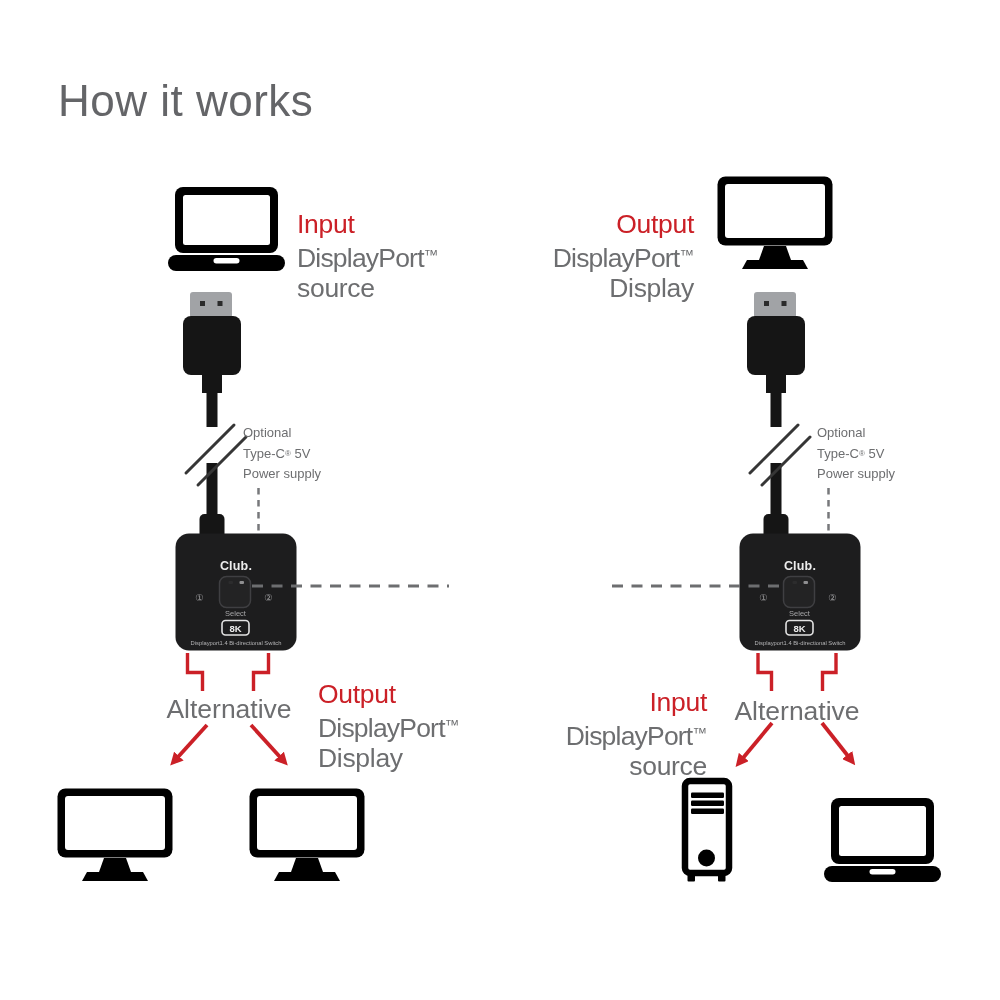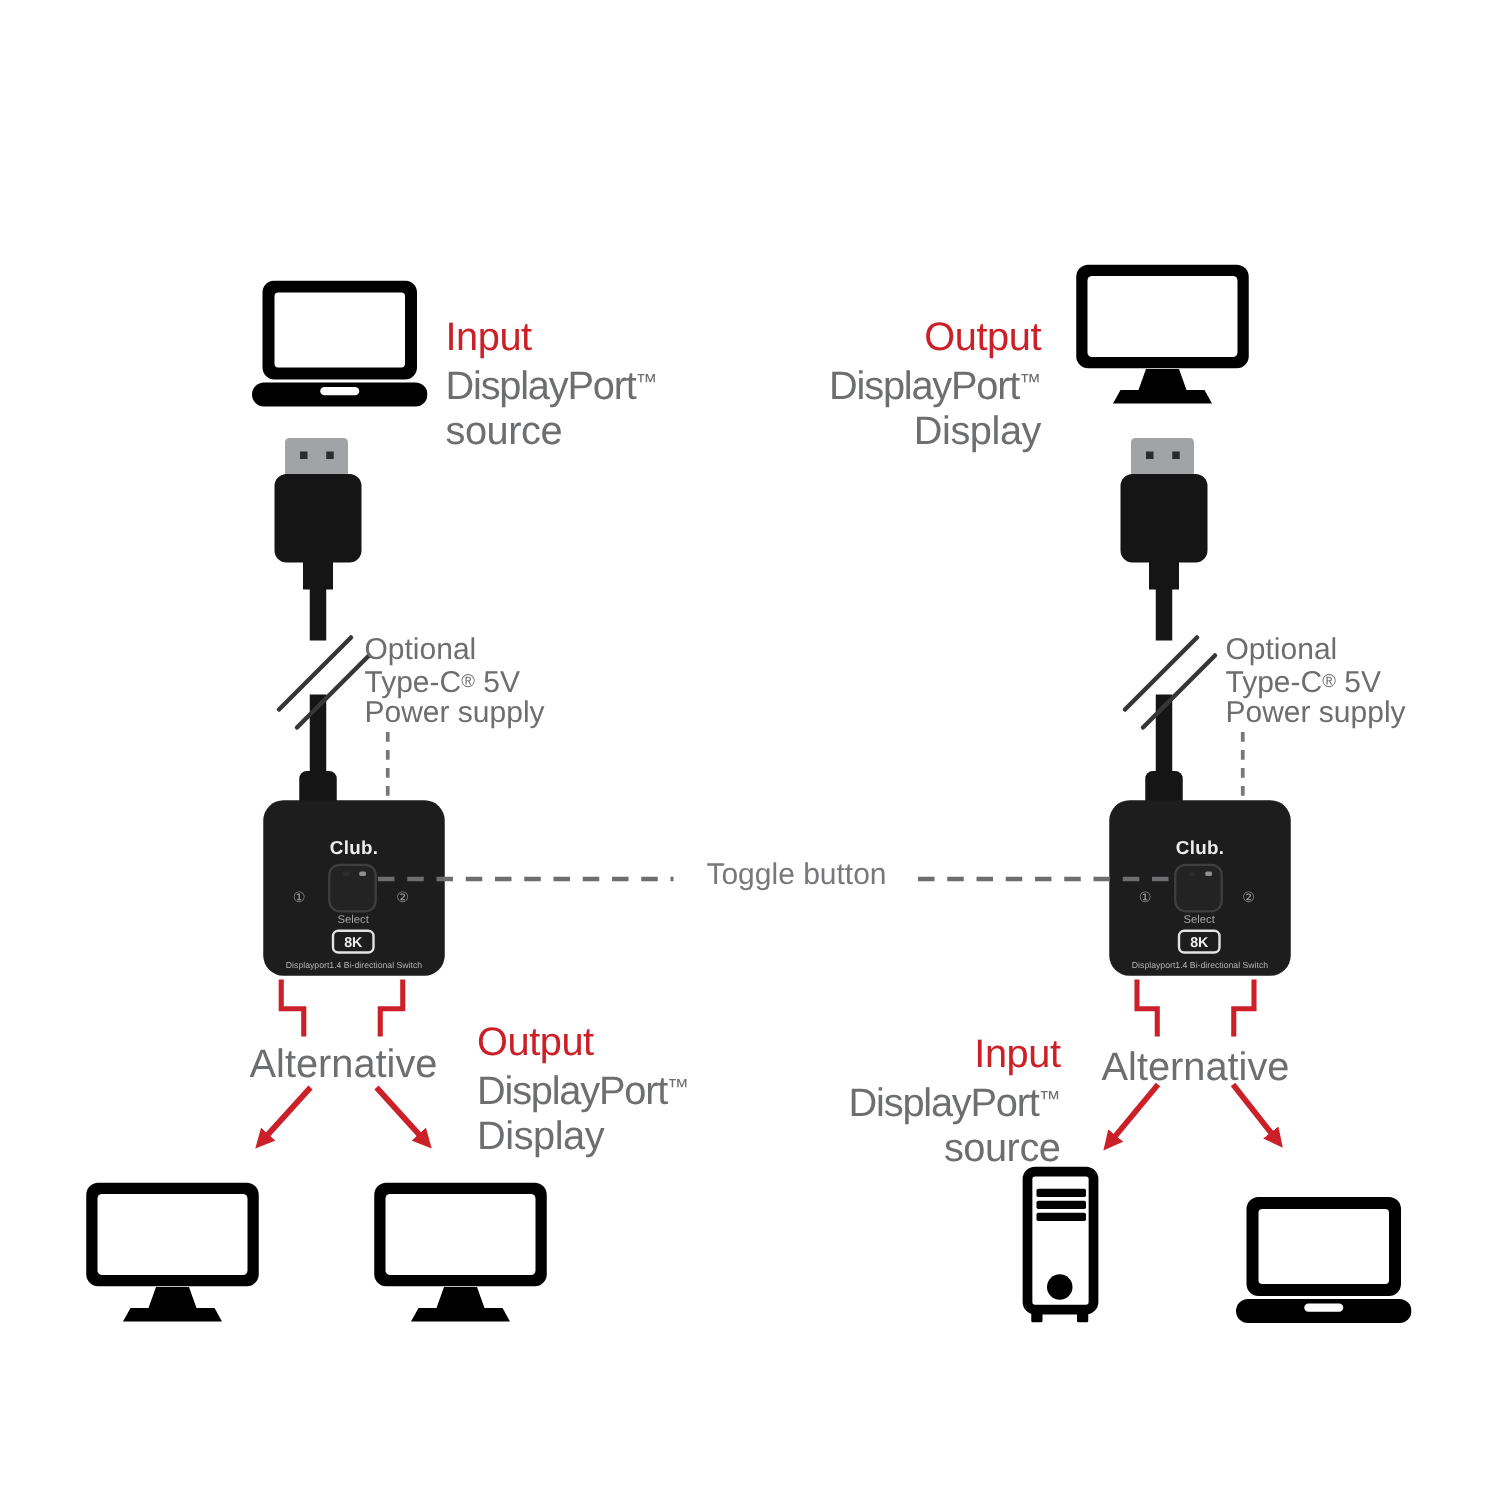--- a/index.html
+++ b/index.html
@@ -21,6 +21,7 @@
 
 <div id="canvas">
 
+  <div class="abs title" style="left:58px;top:76px">How it works</div>
 
   <svg class="abs" style="left:168px;top:187px" width="117" height="87" viewBox="0 0 117 87">
     <rect x="7" y="0" width="103" height="66" rx="8" fill="#000"></rect>

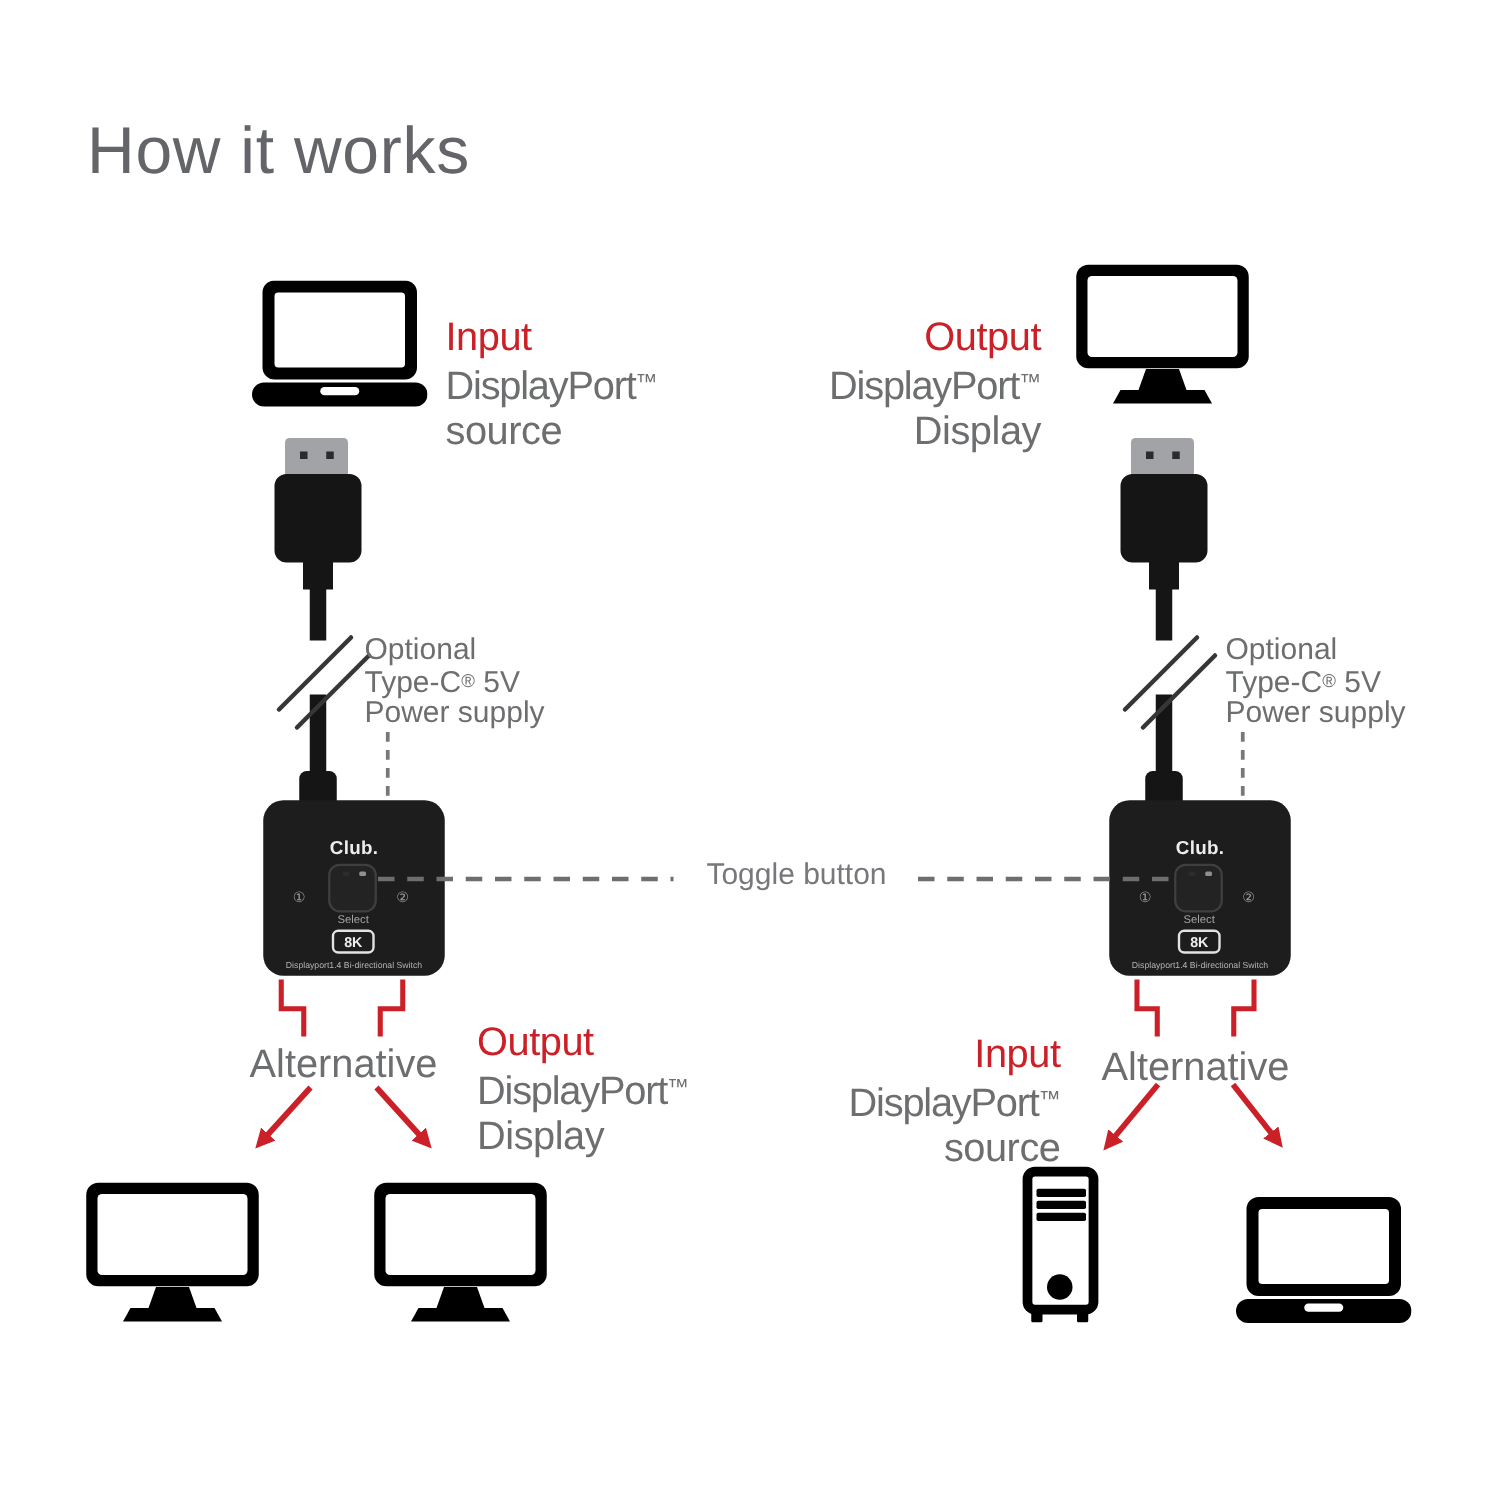--- a/index.html
+++ b/index.html
@@ -12,7 +12,7 @@
   .port{letter-spacing:-0.8px}
   .tm{font-size:0.55em;vertical-align:0.5em;letter-spacing:0}
   .reg{font-size:0.62em;vertical-align:0.28em}
-  .note{font-size:20px;line-height:20.5px;color:#6d6e70;white-space:nowrap}
+  .note{font-size:13px;line-height:20.5px;color:#6d6e70;white-space:nowrap}
   .alt{font-size:26.5px;color:#6d6e70;text-align:center;width:200px;white-space:nowrap}
   .toggle{font-size:20px;color:#77787b;text-align:center;width:200px;white-space:nowrap}
 </style>

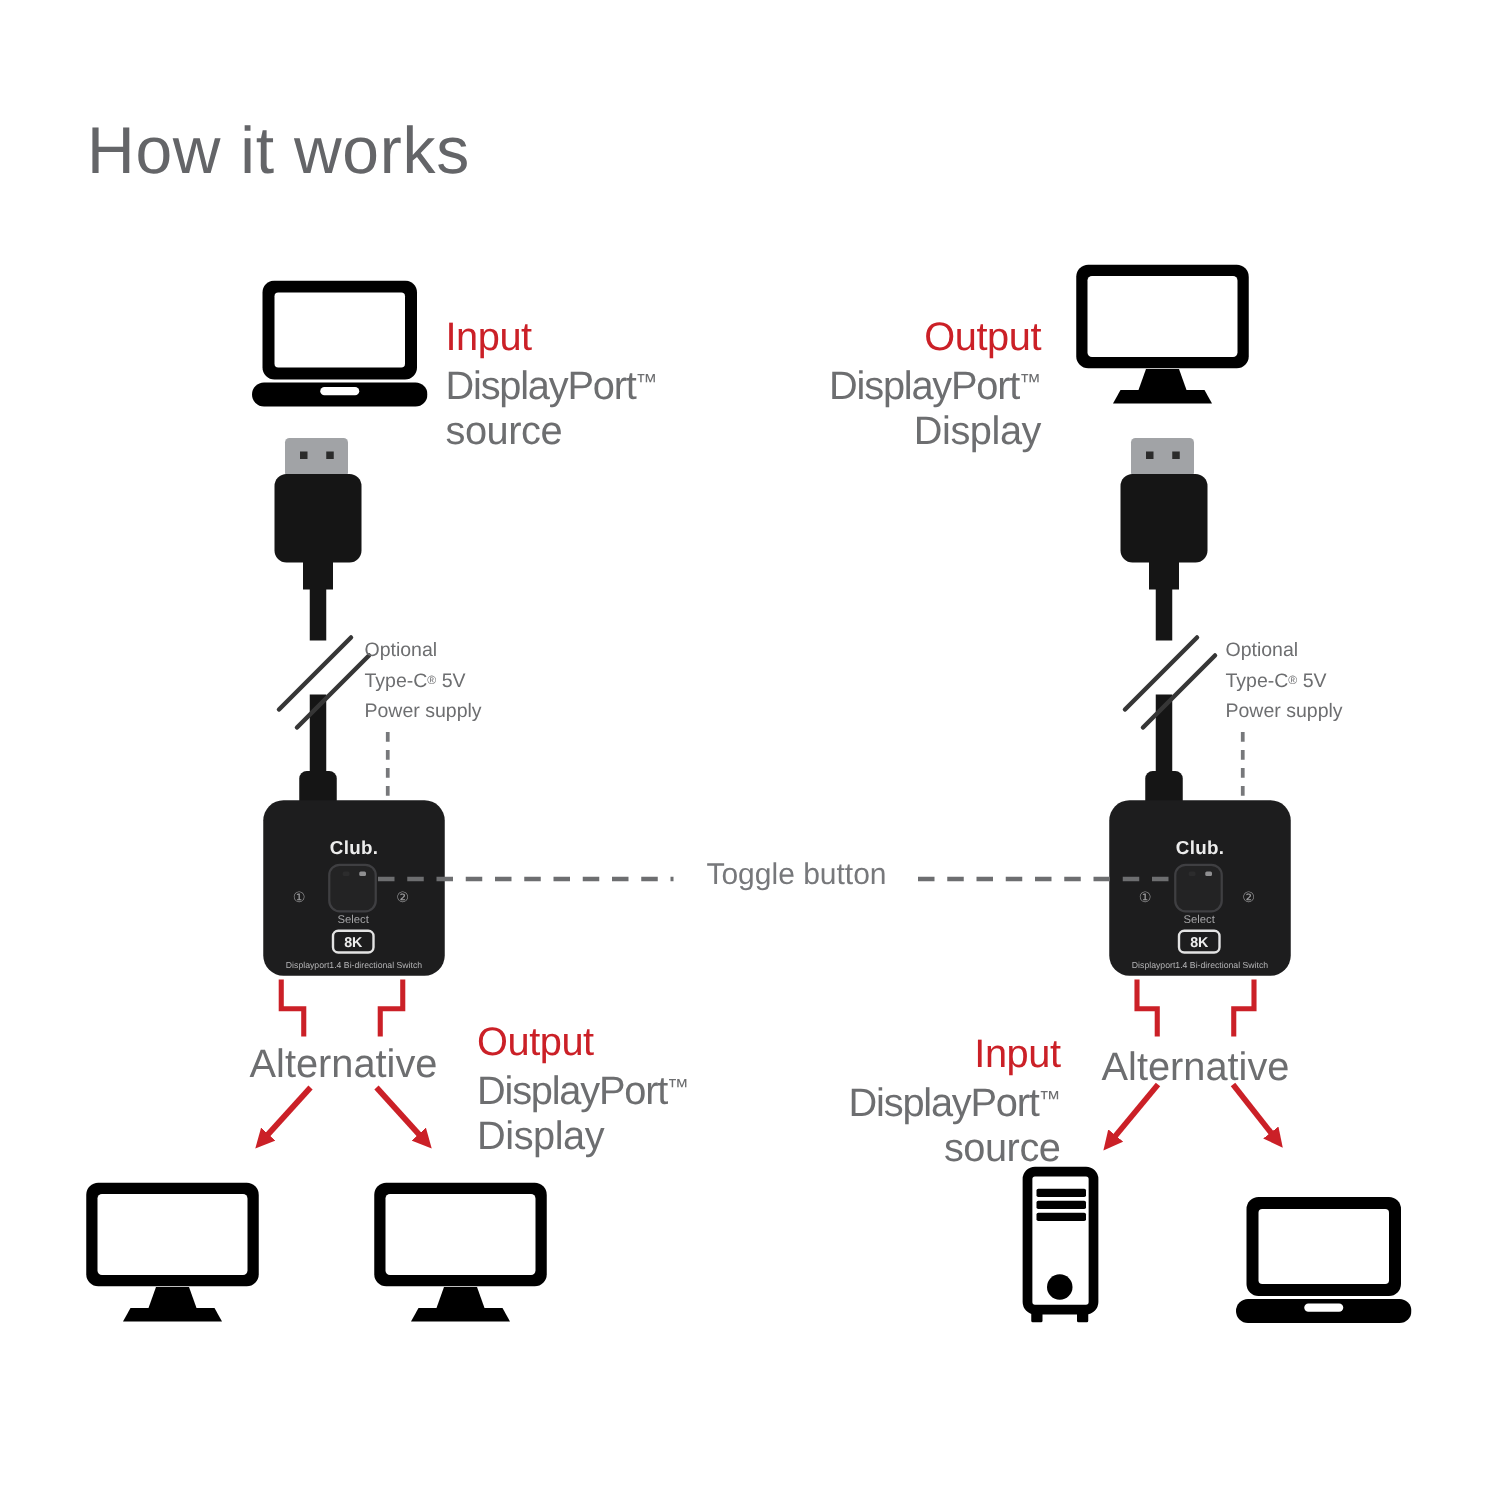--- a/index.html
+++ b/index.html
@@ -161,7 +161,6 @@
     <line x1="2" y1="6" x2="199" y2="6" stroke="#6d6e70" stroke-width="3" stroke-dasharray="11 8.5"></line>
     <line x1="362" y1="6" x2="533" y2="6" stroke="#6d6e70" stroke-width="3" stroke-dasharray="11 8.5"></line>
   </svg>
-  <div class="abs toggle" style="left:431px;top:572px">Toggle button</div>
 
   <svg class="abs" style="left:714px;top:650px" width="160" height="125" viewBox="0 0 160 125">
     <defs>

